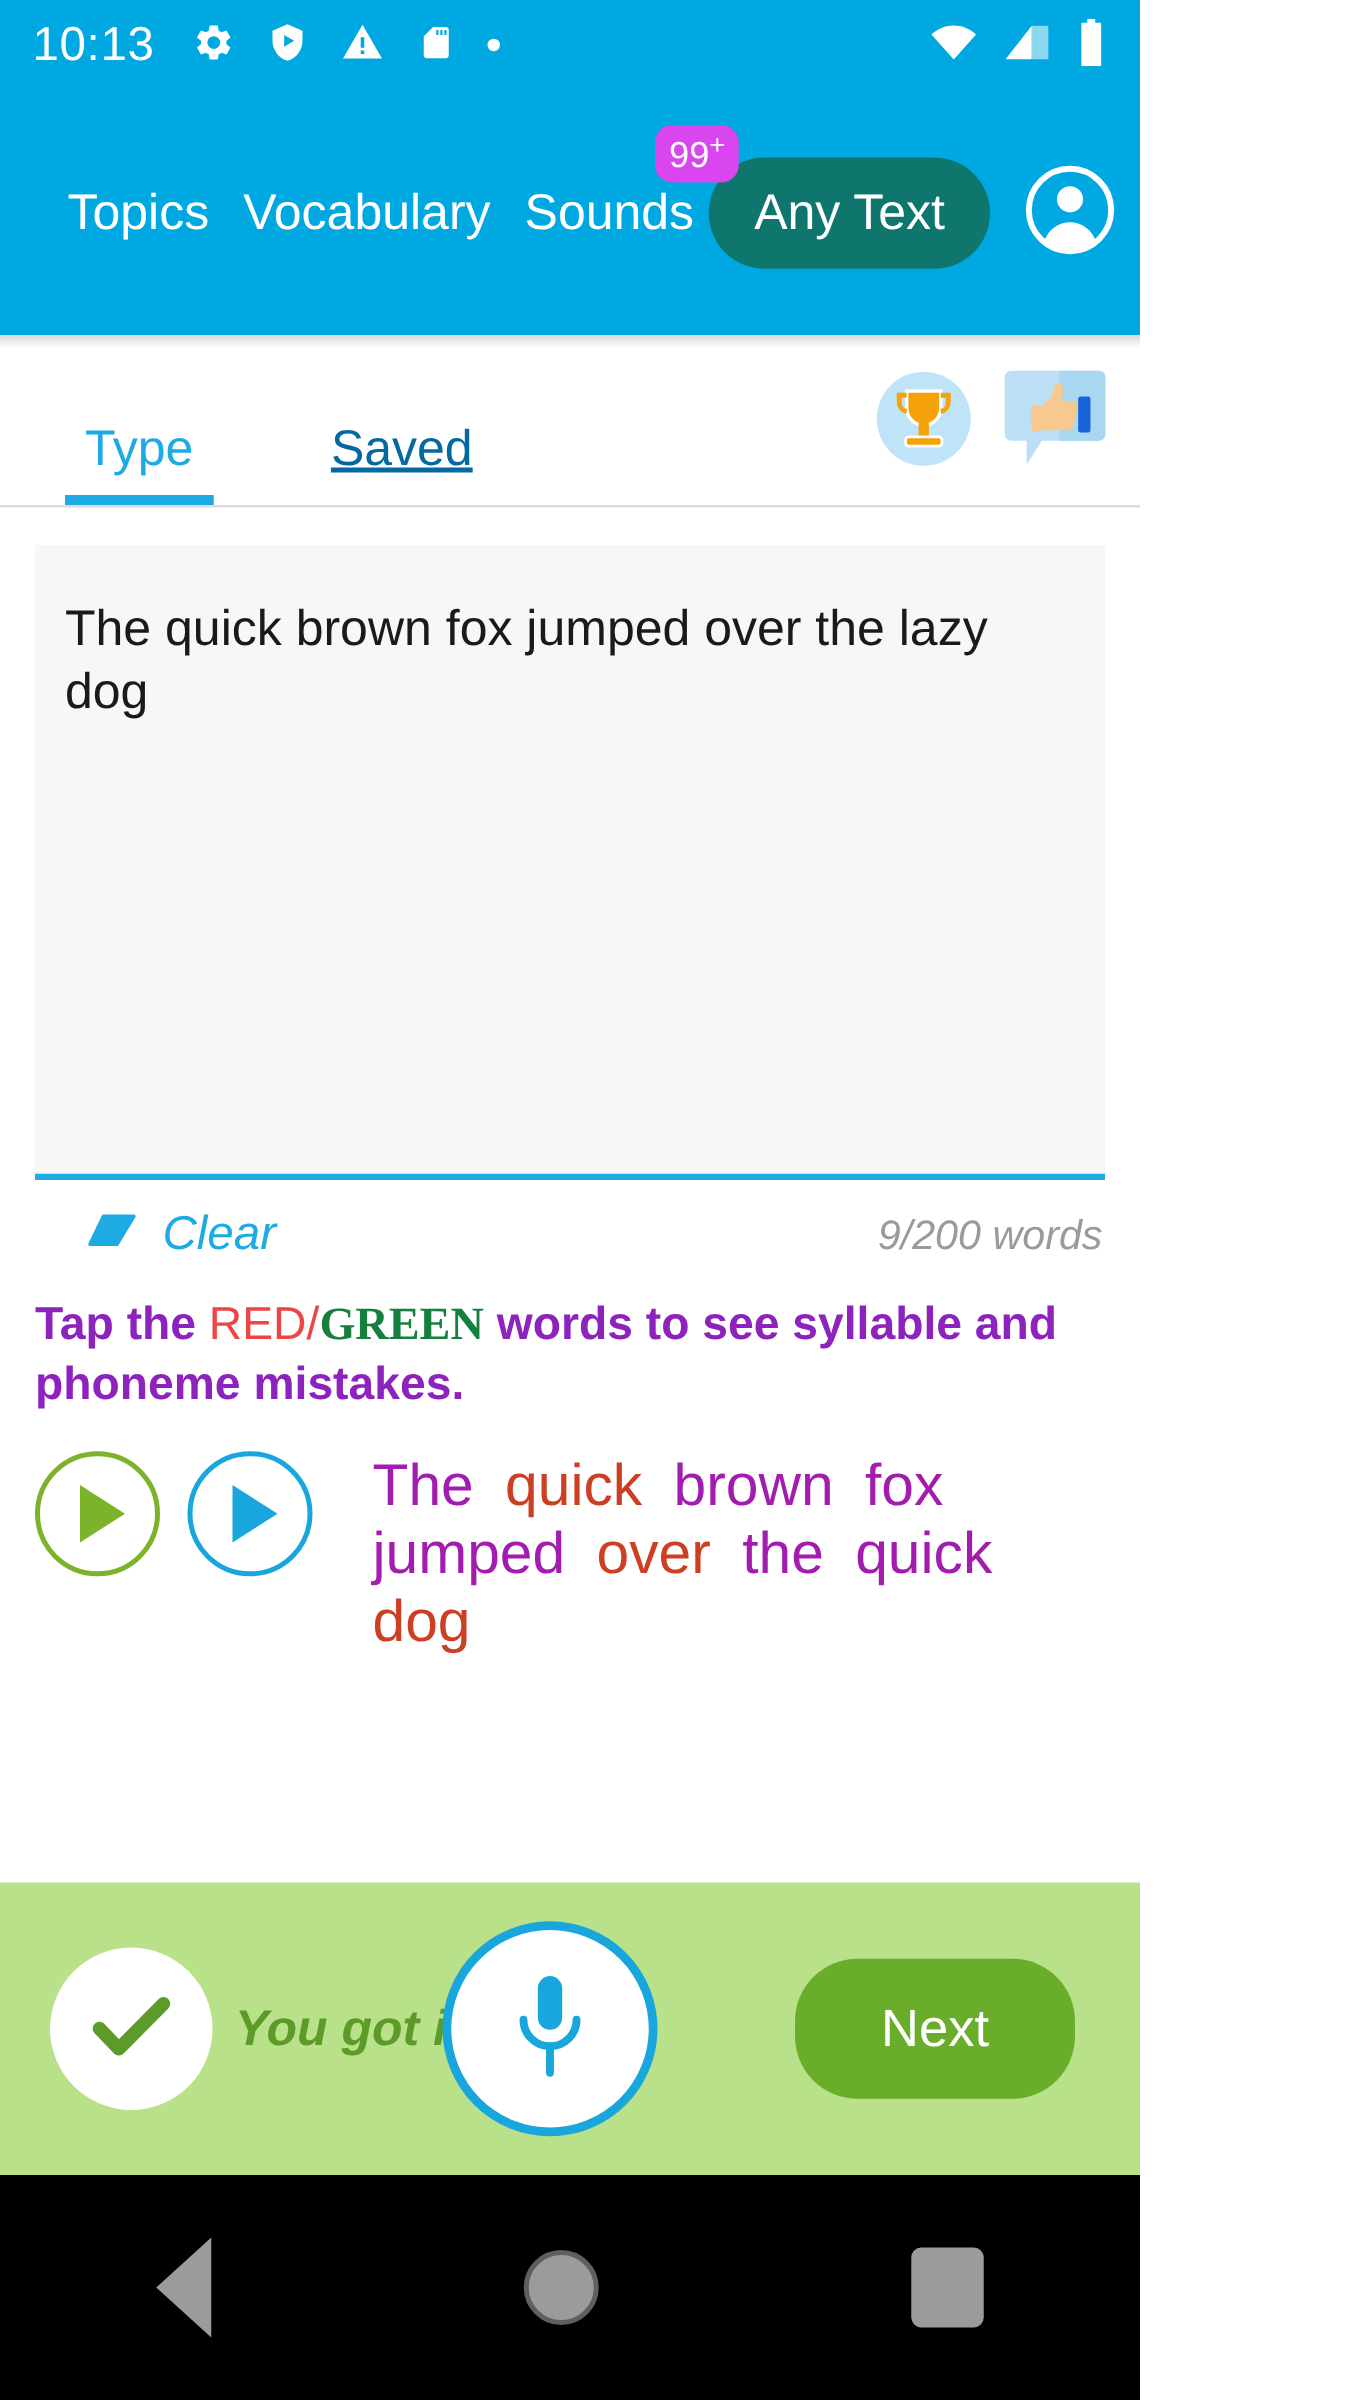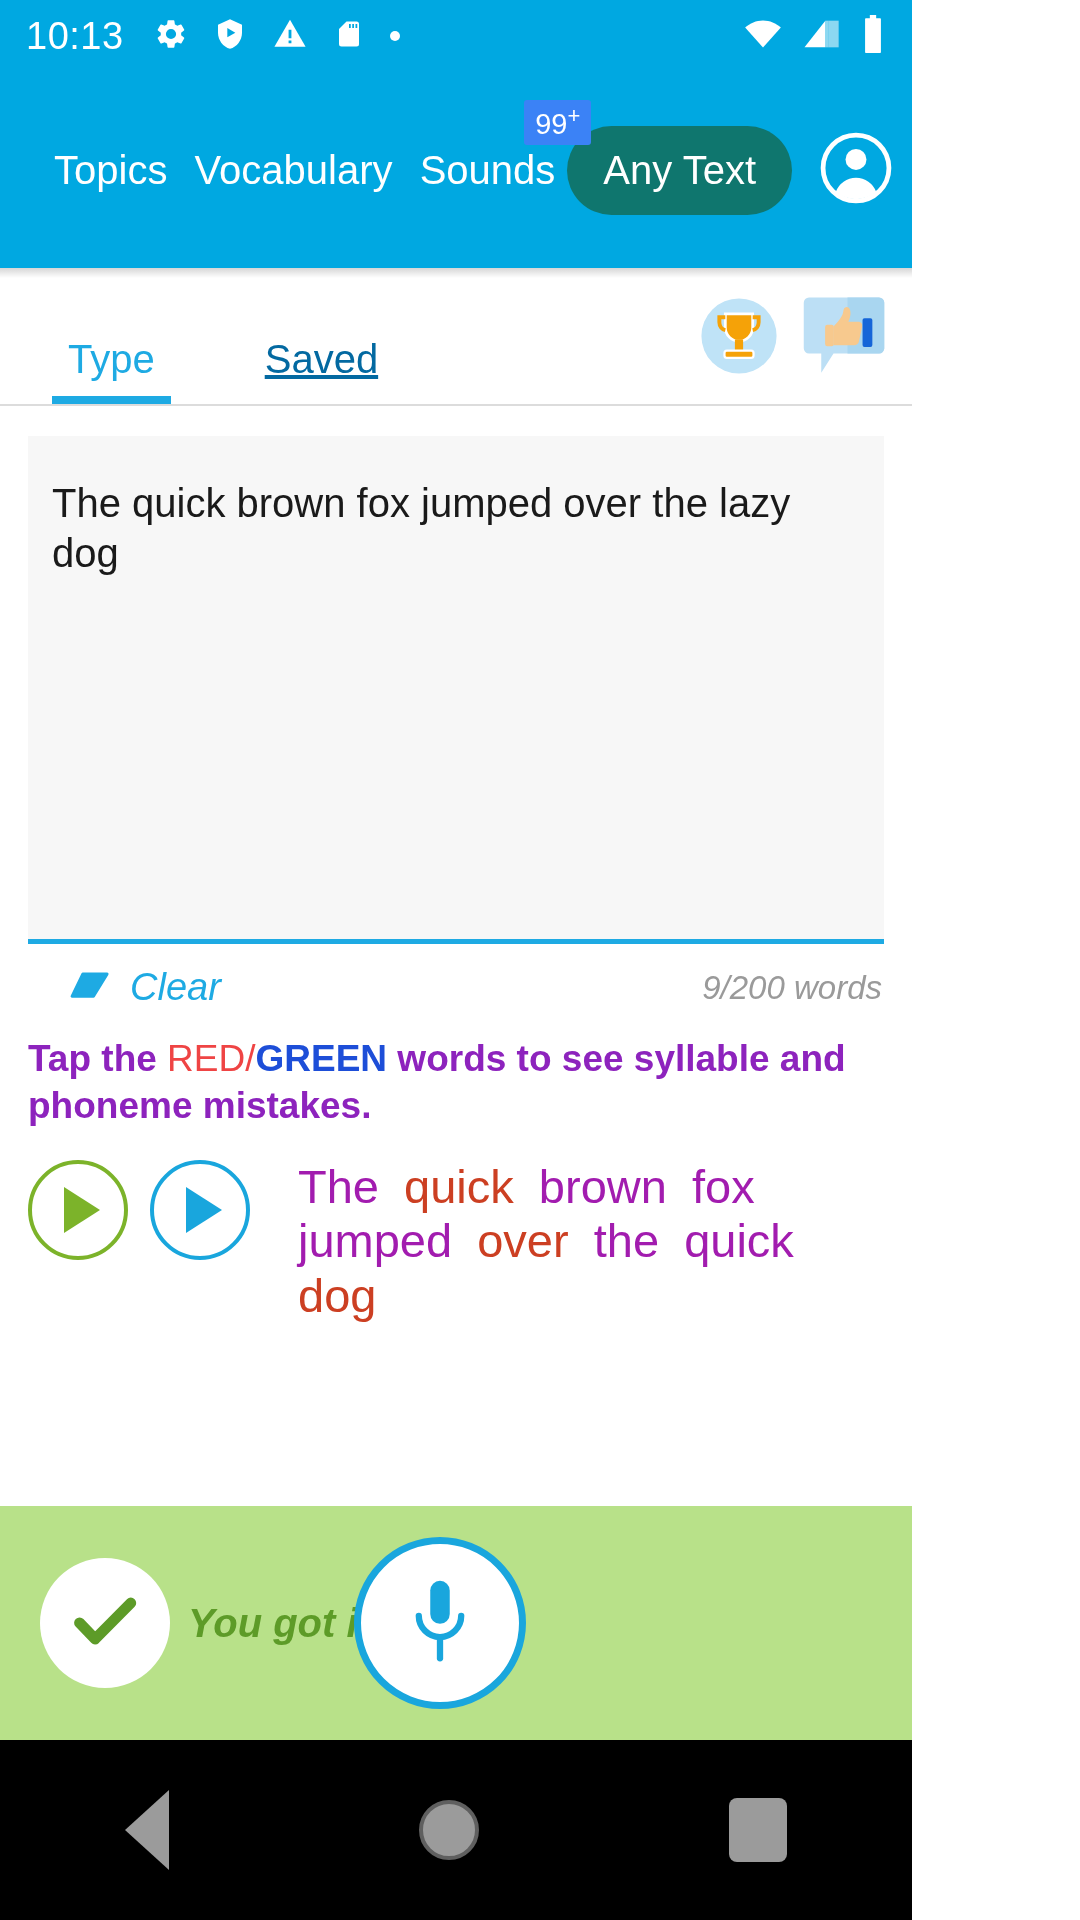--- a/index.html
+++ b/index.html
@@ -42,8 +42,8 @@
   .nav-gap3 { width:26px; }
   .badge {
     position:absolute; top:-48px; right:-32px;
-    background:#3b82f6; color:#fff;
-    border-radius:3px;
+    background:#d946ef; color:#fff;
+    border-radius:14px;
     font-size:29px; font-weight:500;
     padding:5px 11px 7px 11px;
     line-height:1;

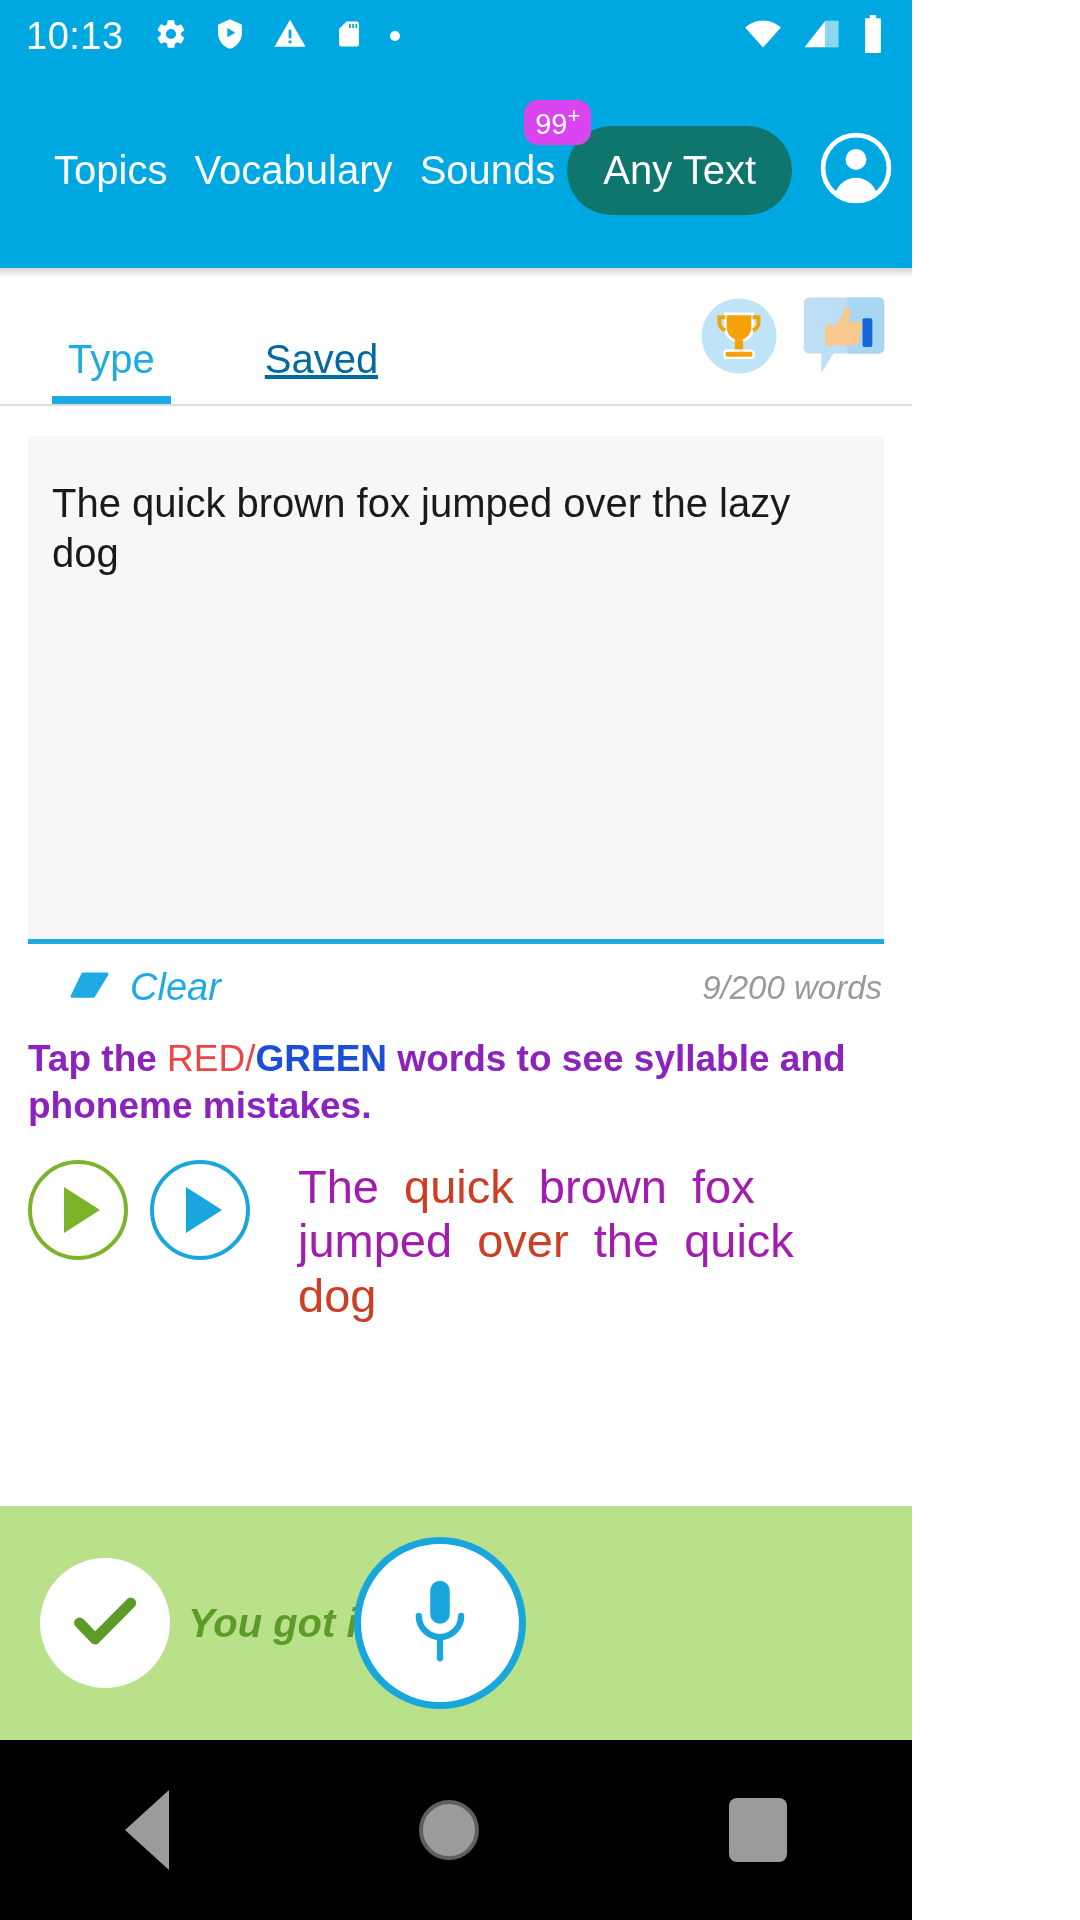--- a/index.html
+++ b/index.html
@@ -121,7 +121,7 @@
     color:#8d23bd; font-weight:600;
   }
   .hint .red { color:#ef4444; font-weight:400; }
-  .hint .grn { color:#1d4ed8; font-weight:700; }
+  .hint .grn { color:#15803d; font-weight:700;font-family:Liberation Serif, serif; }
 
   
   .playrow {

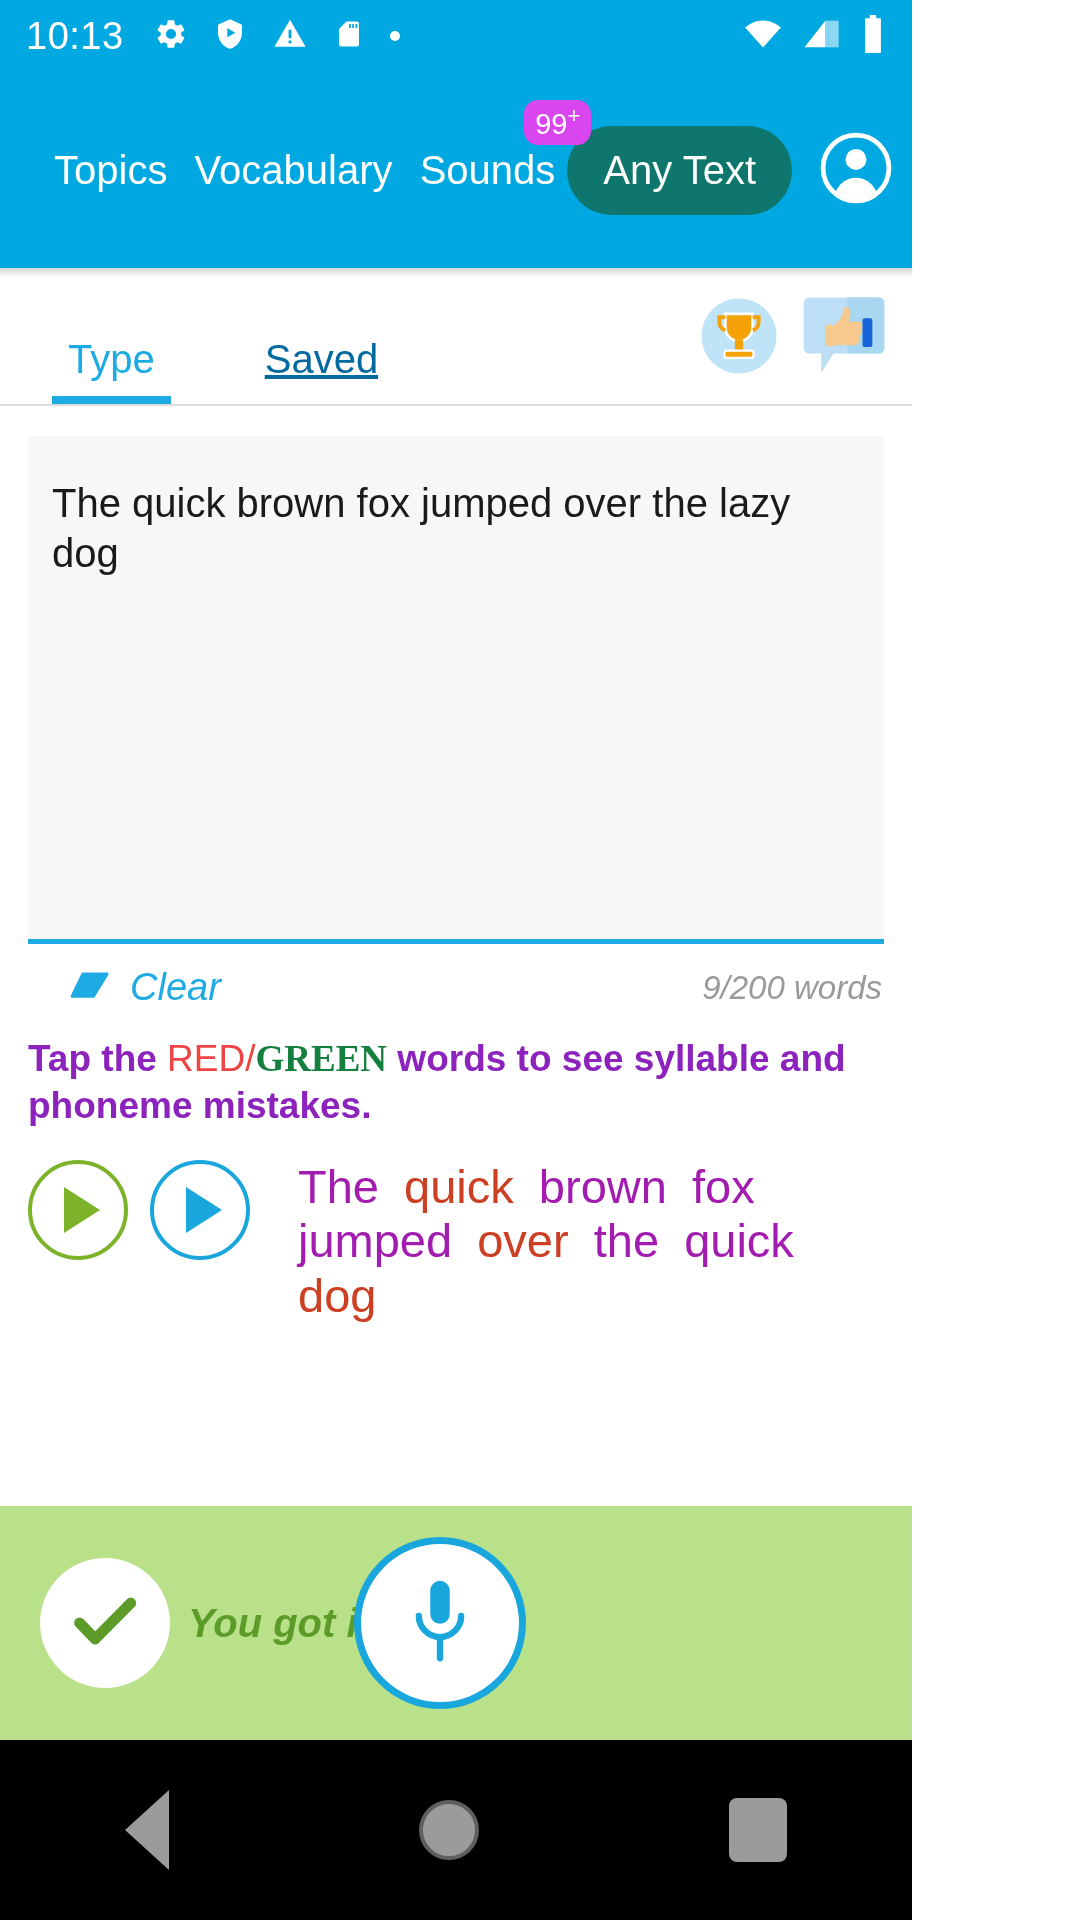--- a/index.html
+++ b/index.html
@@ -361,6 +361,9 @@
         </svg>
       </span>
     </div>
+    <div class="next-btn">
+      <span>Next</span>
+    </div>
   </div>
 
   <div class="navbar">

